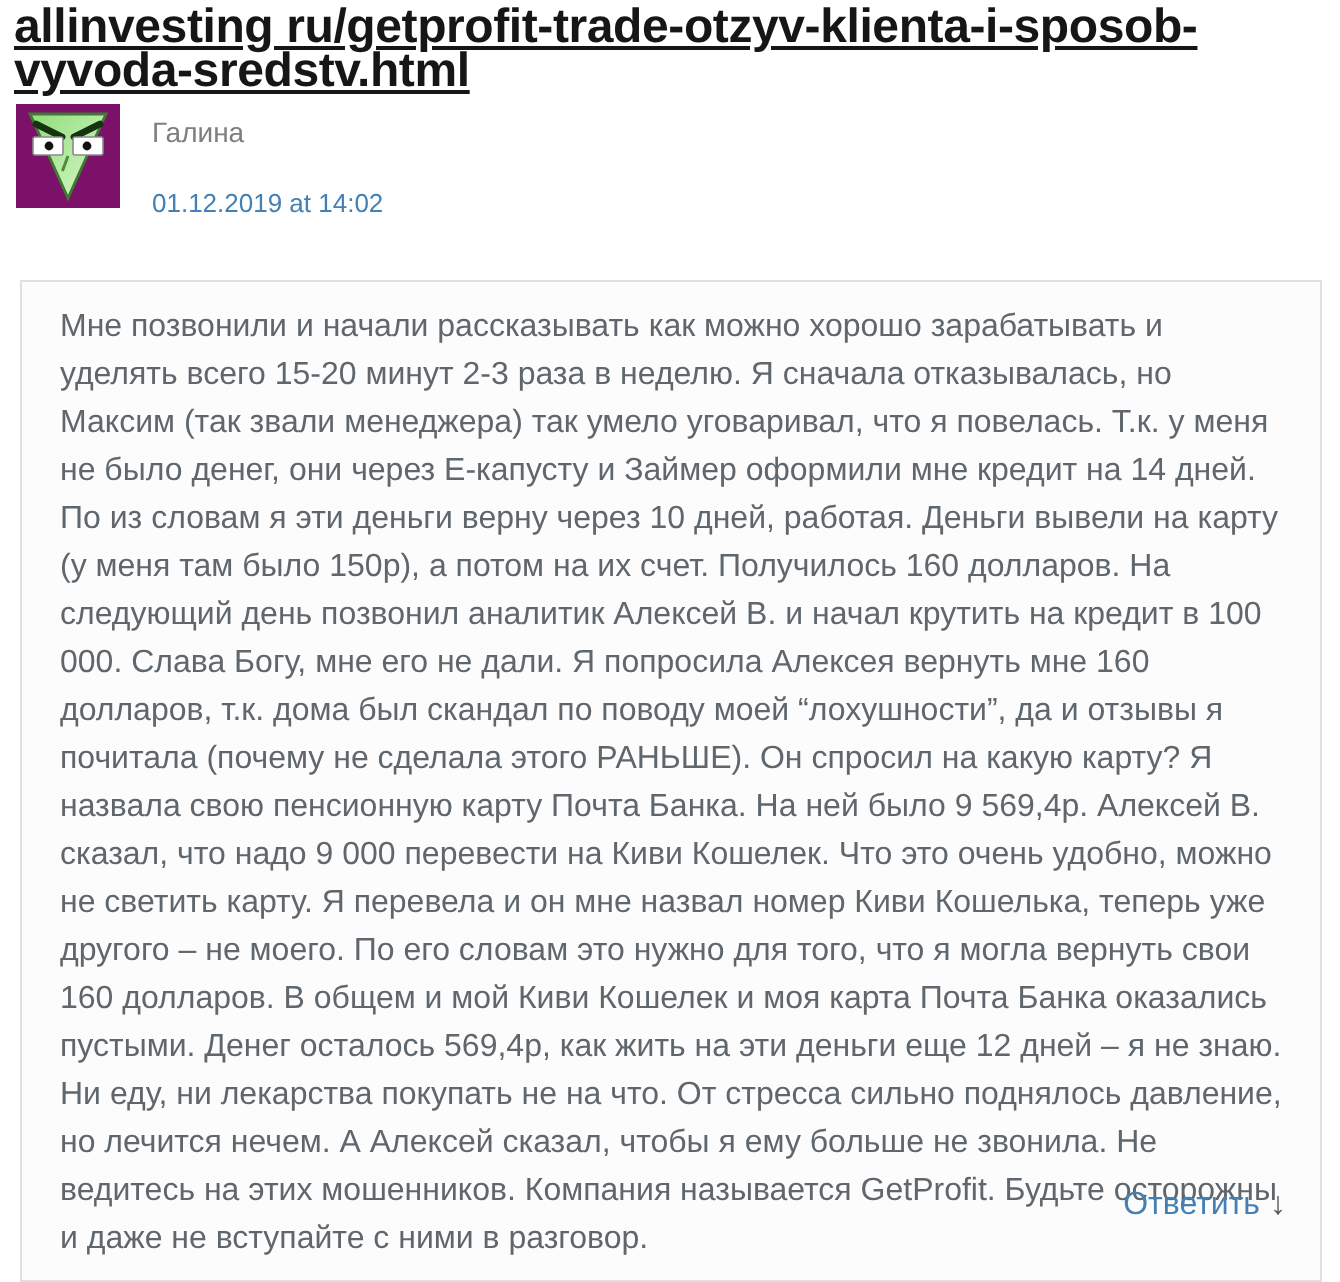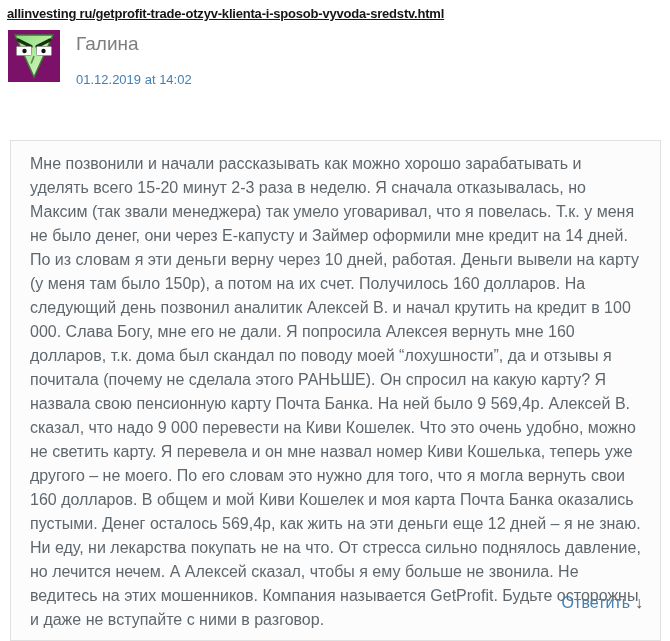--- a/index.html
+++ b/index.html
@@ -16,7 +16,7 @@
   
   .title {
     margin: 3px 8px 0 7px;
-    font-size: 13px;
+    font-size: 24px;
     line-height: 22px;
     font-weight: bold;
     color: #161616;

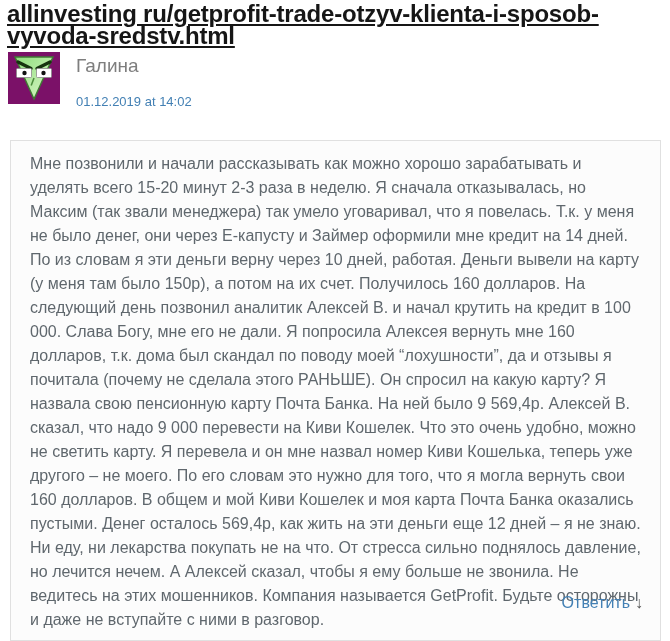--- a/index.html
+++ b/index.html
@@ -36,7 +36,7 @@
   .avatar svg { width: 52px; height: 52px; display: block; }
   .meta-text { margin-left: 16px; padding-top: 5px; }
   .author {
-    font-size: 19px;
+    font-size: 14px;
     line-height: 18px;
     color: #7e7e7e;
   }

